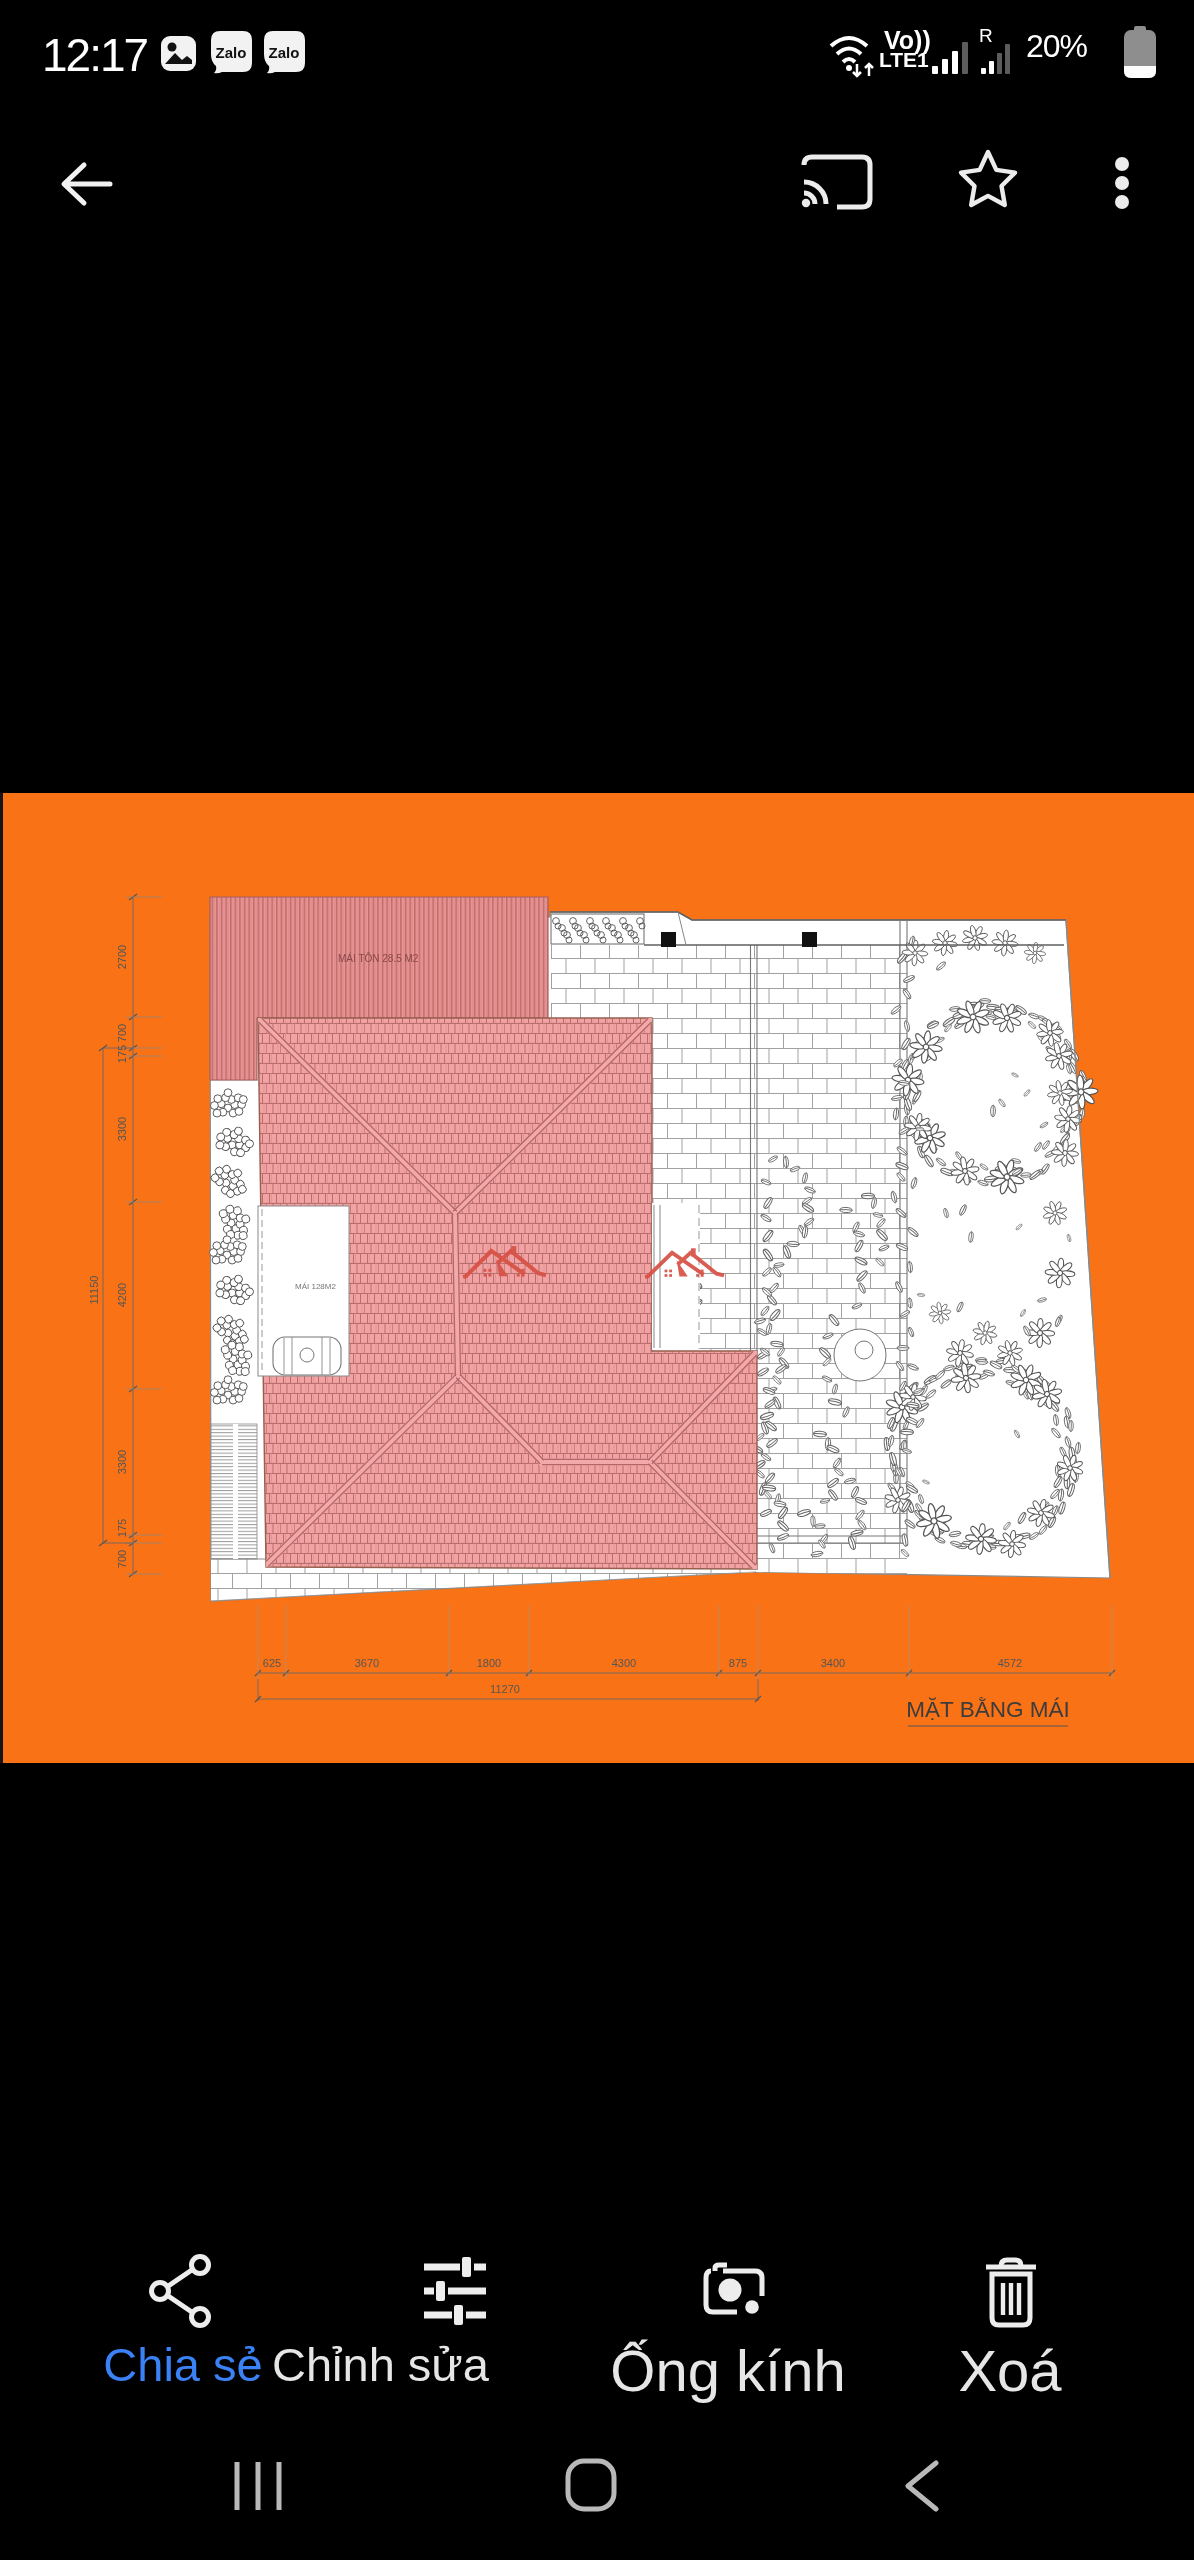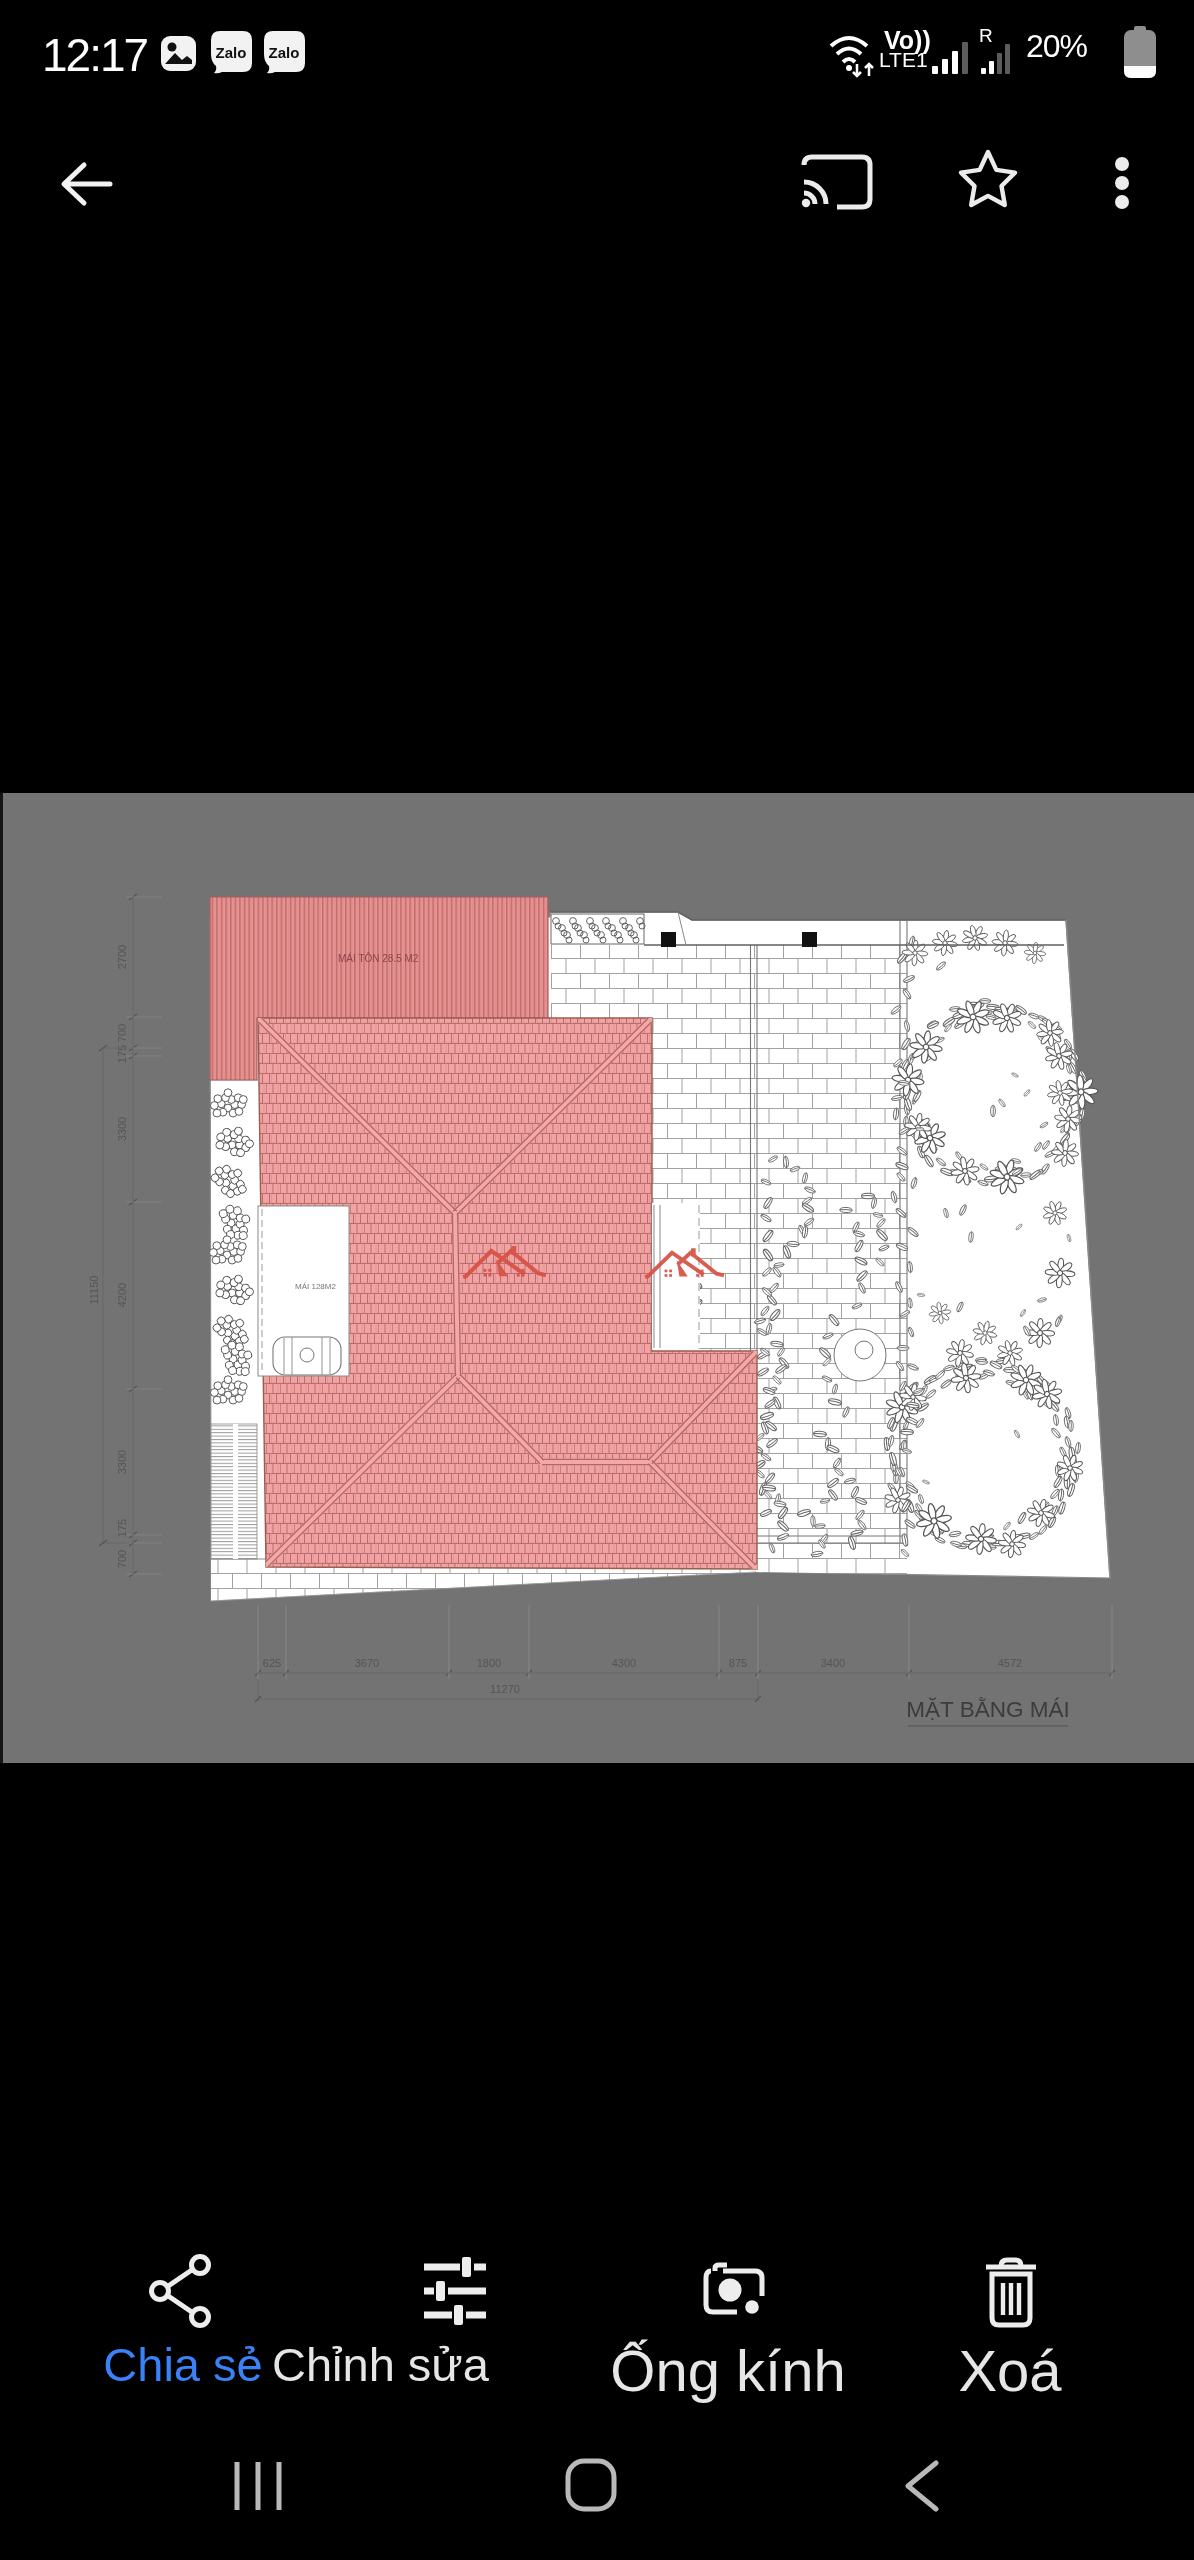--- a/index.html
+++ b/index.html
@@ -39,7 +39,7 @@
 </svg>
 
 <div class="abs wt" style="left:884px;top:26px;font-size:25px;font-weight:bold">Vo))</div>
-<div class="abs wt" style="left:879px;top:48px;font-size:21px;font-weight:normal">LTE1</div>
+<div class="abs wt" style="left:879px;top:48px;font-size:21px;font-weight:bold">LTE1</div>
 
 <svg class="abs" style="left:932px;top:38px" width="46" height="38" viewBox="0 0 46 38">
 <rect x="0" y="28" width="6" height="8" rx="1" fill="#fff"></rect>

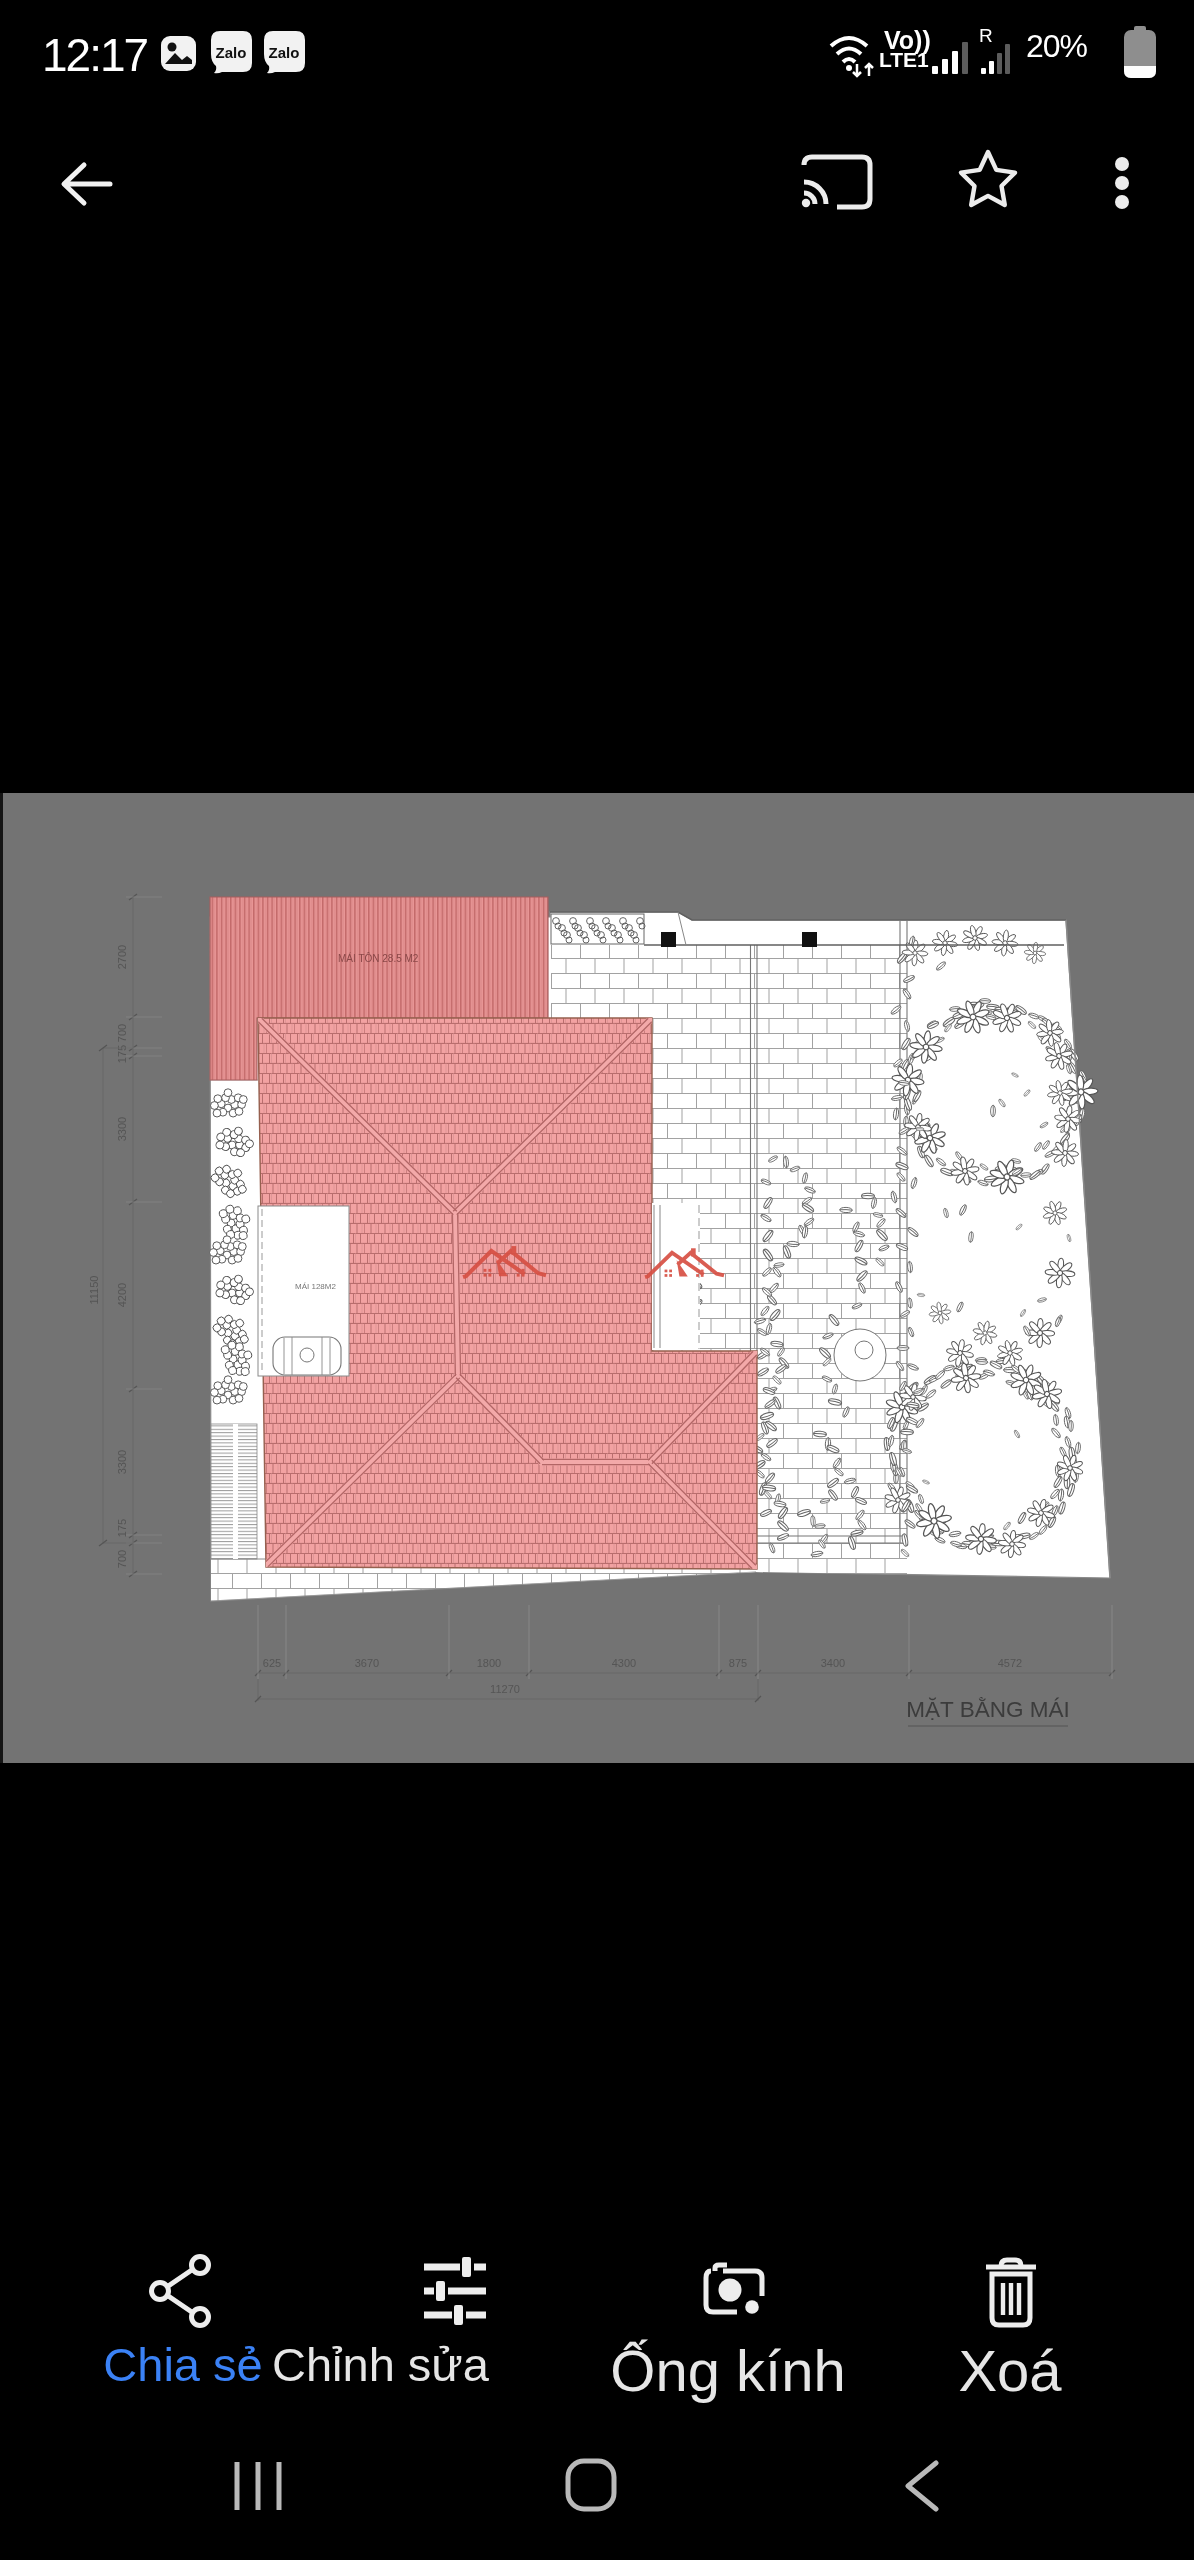--- a/index.html
+++ b/index.html
@@ -89,7 +89,7 @@
 <circle cx="8" cy="46" r="7" fill="#ececec"></circle>
 </svg>
 
-<div class="abs" style="left:0;top:793px;width:1194px;height:970px;background:#737373">
+<div class="abs" style="left:0;top:793px;width:1194px;height:970px;background:#f97316">
 
 <div class="abs" style="left:0;top:0;width:3px;height:970px;background:#151515"></div>
 <svg width="1194" height="970" viewBox="0 0 1194 970">

